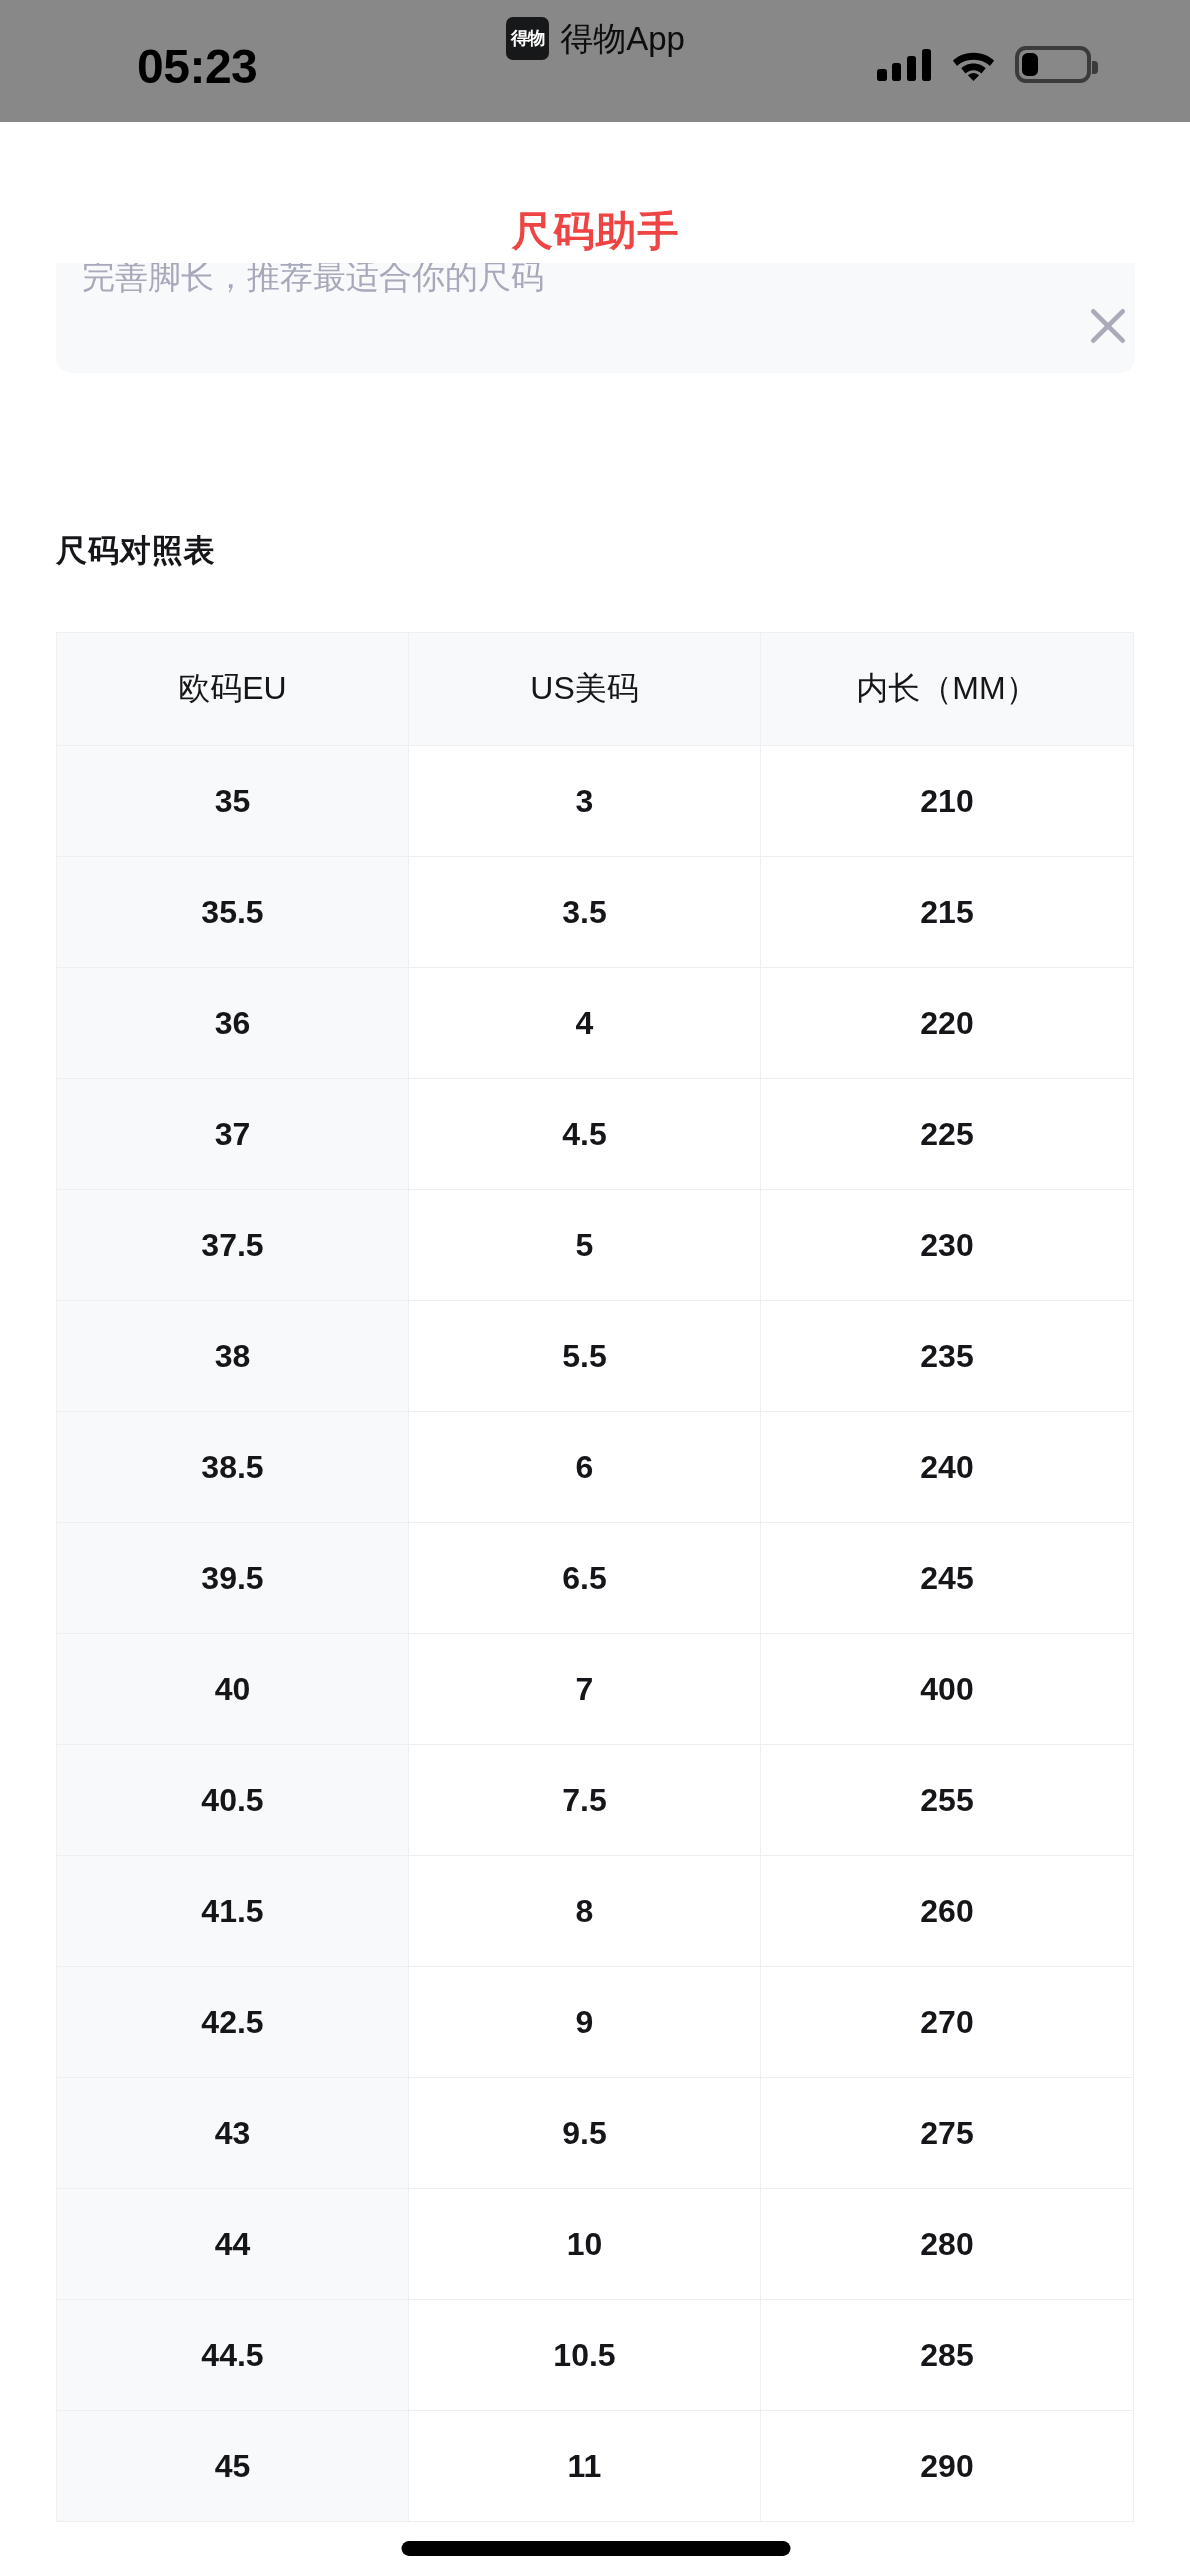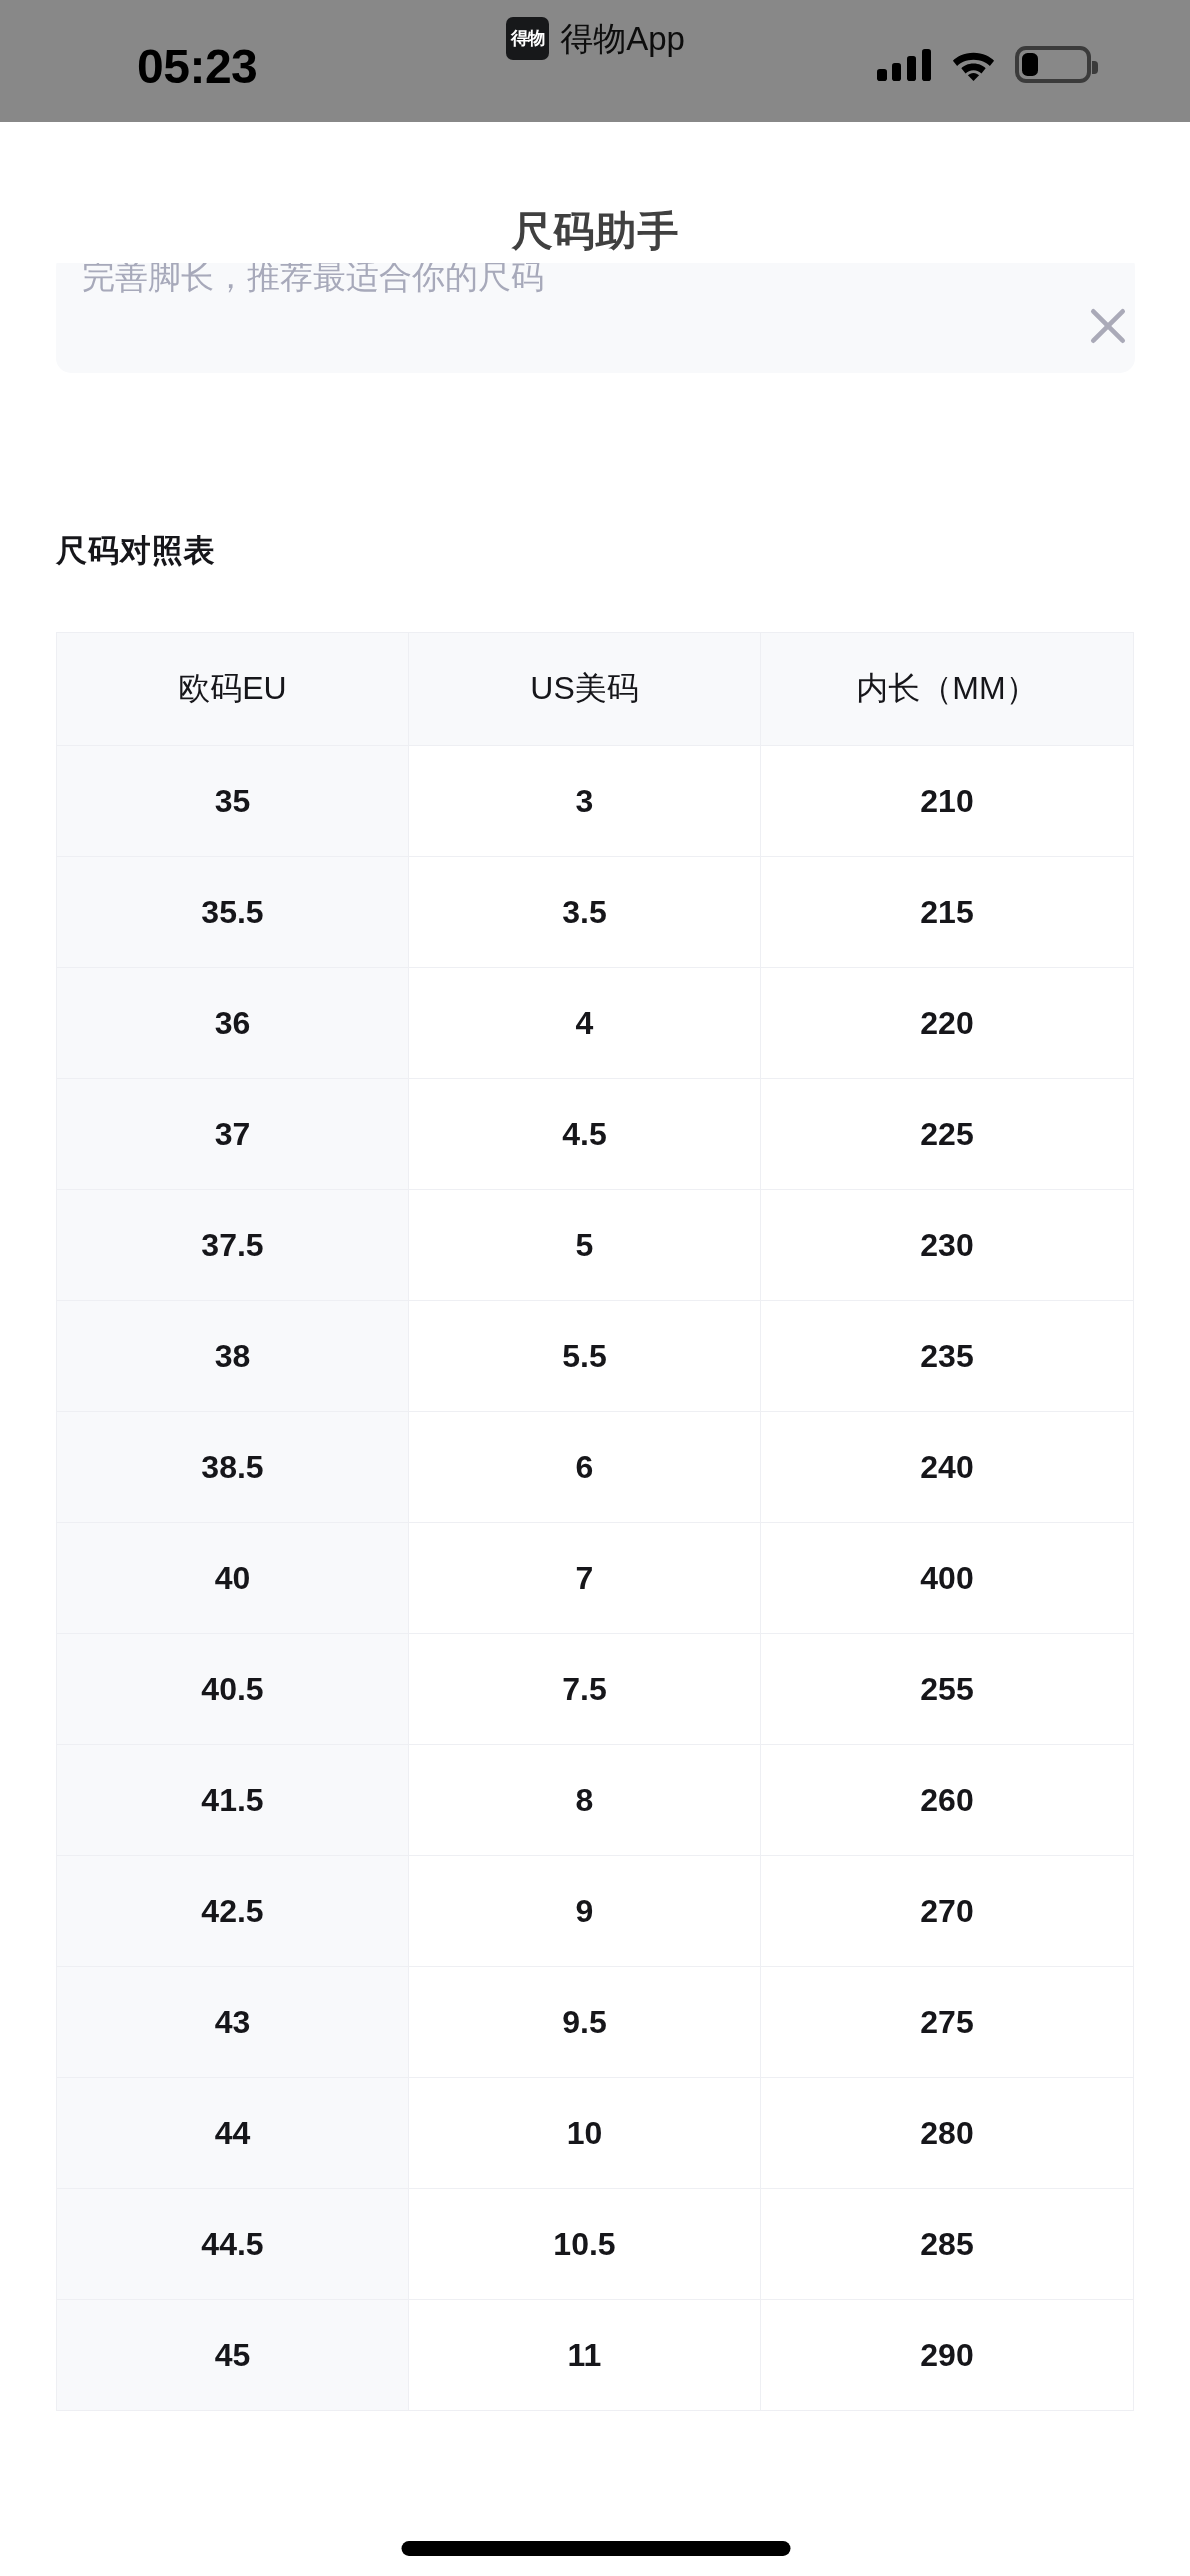--- a/index.html
+++ b/index.html
@@ -166,7 +166,7 @@
     text-align: center;
     font-size: 41px;
     font-weight: 700;
-    color: #404040;
+    color: #ef4444;
     letter-spacing: 0.9px;
   }
   .close-btn {

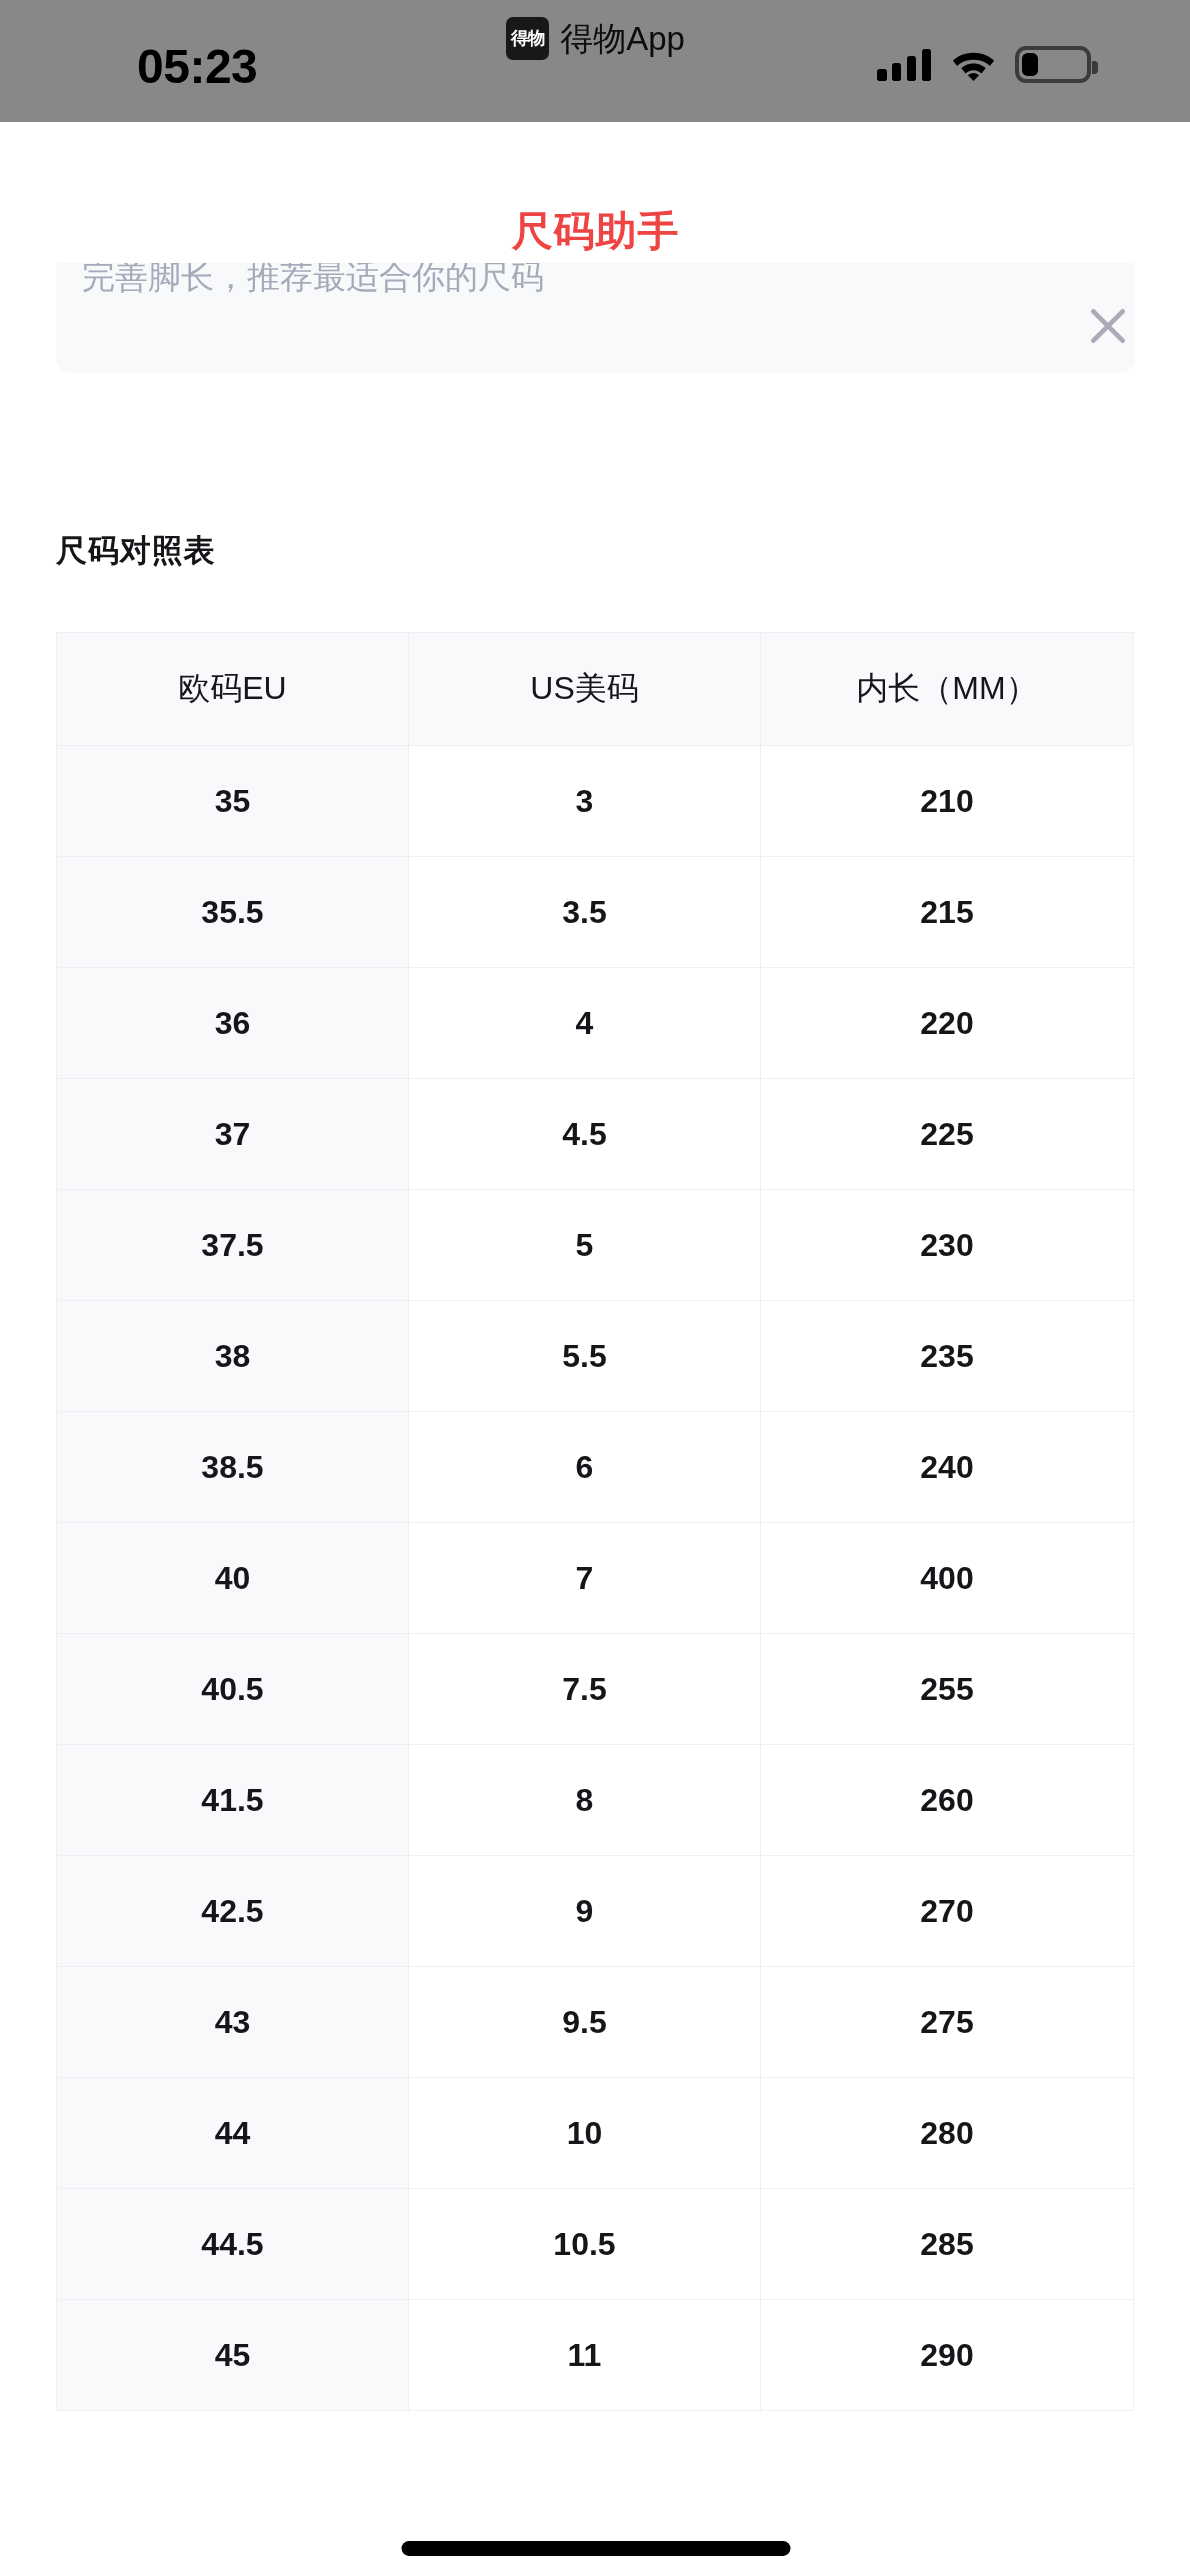--- a/index.html
+++ b/index.html
@@ -342,6 +342,11 @@
             <td>240</td>
           </tr>
           <tr>
+            <td class="col-eu">39.5</td>
+            <td>6.5</td>
+            <td>245</td>
+          </tr>
+          <tr>
             <td class="col-eu">40</td>
             <td>7</td>
             <td>400</td>

